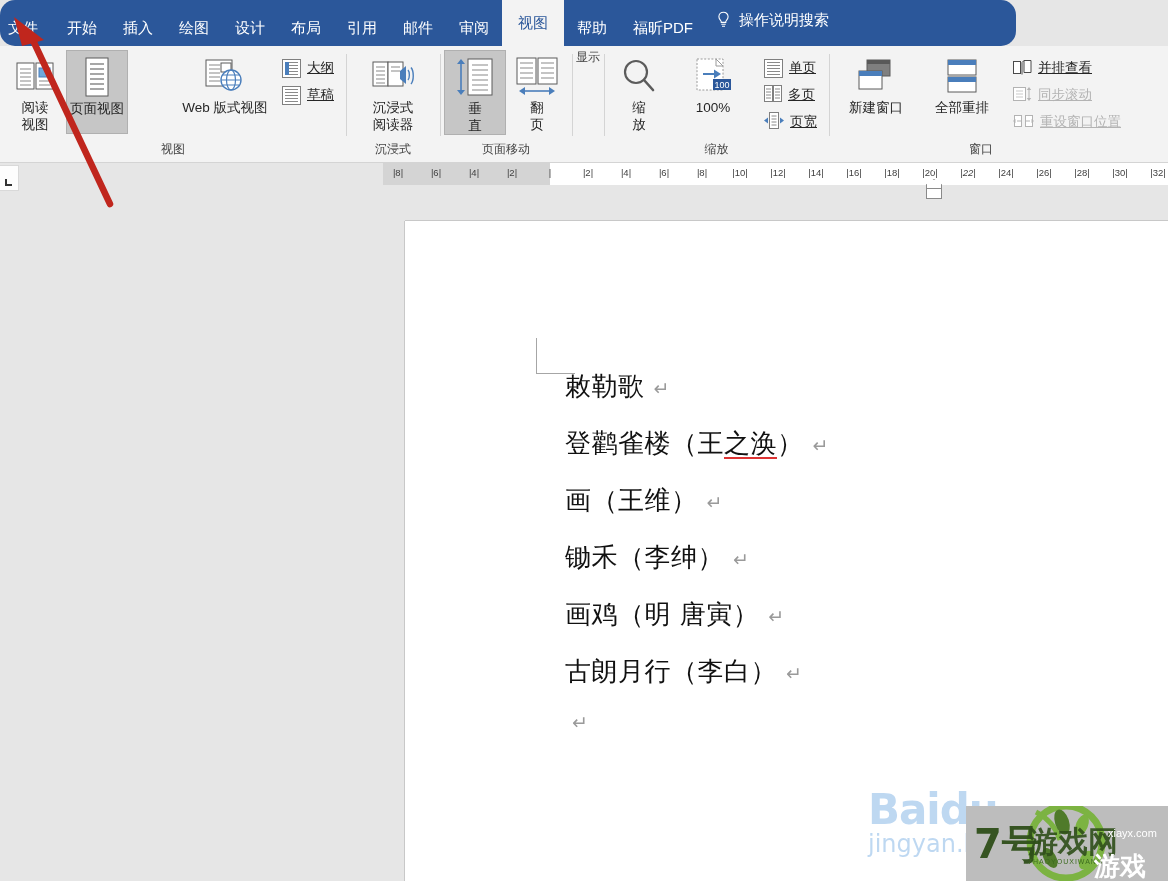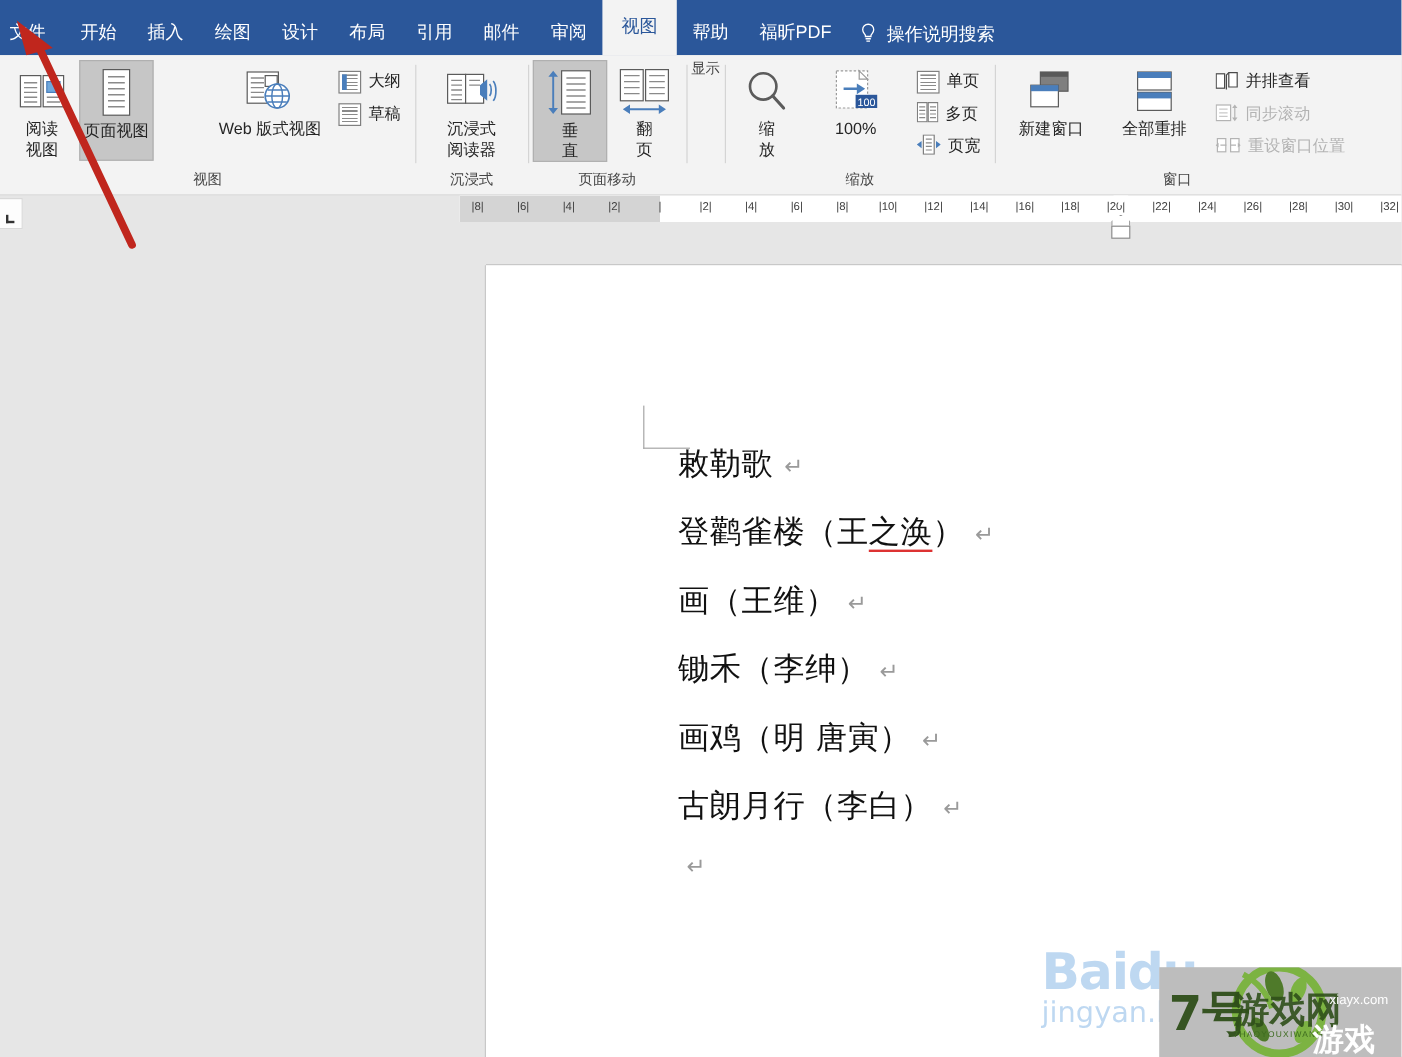--- a/index.html
+++ b/index.html
@@ -13,9 +13,9 @@
 
   
   .tabbar {
-    position: absolute; left: 0; top: 0; width: 1168px; height: 46px;
+    position: absolute; left: 0; top: 0; width: 1016px; height: 46px;
     background: #2b579a;
-    display: flex; align-items: flex-end;
+    display: flex; align-items: flex-end; border-radius: 15px;
   }
   .tab {
     color: #ffffff; font-size: 15px;

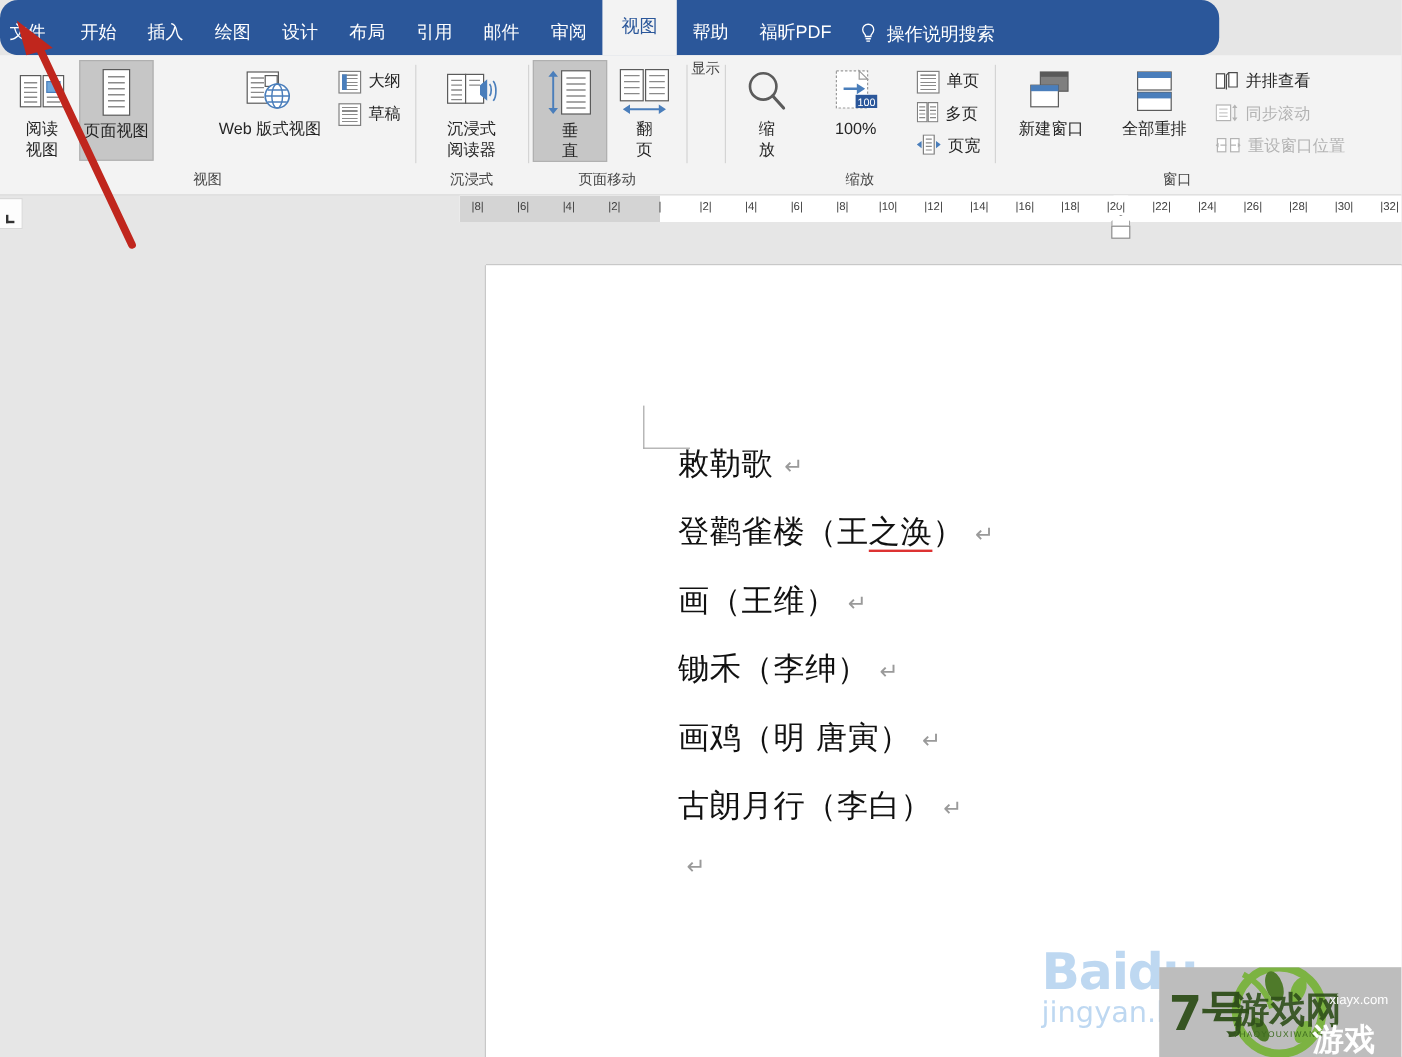--- a/index.html
+++ b/index.html
@@ -29,7 +29,7 @@
     height: 46px; line-height: 46px; top: 0;
     padding: 0 16px;
   }
-  .tell-me { display: flex; align-items: center; gap: 8px; color:#fff;
+  .tell-me { display: flex; gap: 8px; color:#fff;
              font-size: 15px; padding: 0 10px; height: 34px; position:relative; top:-1px; }
   .bulb { width: 15px; height: 18px; display:block; }
 

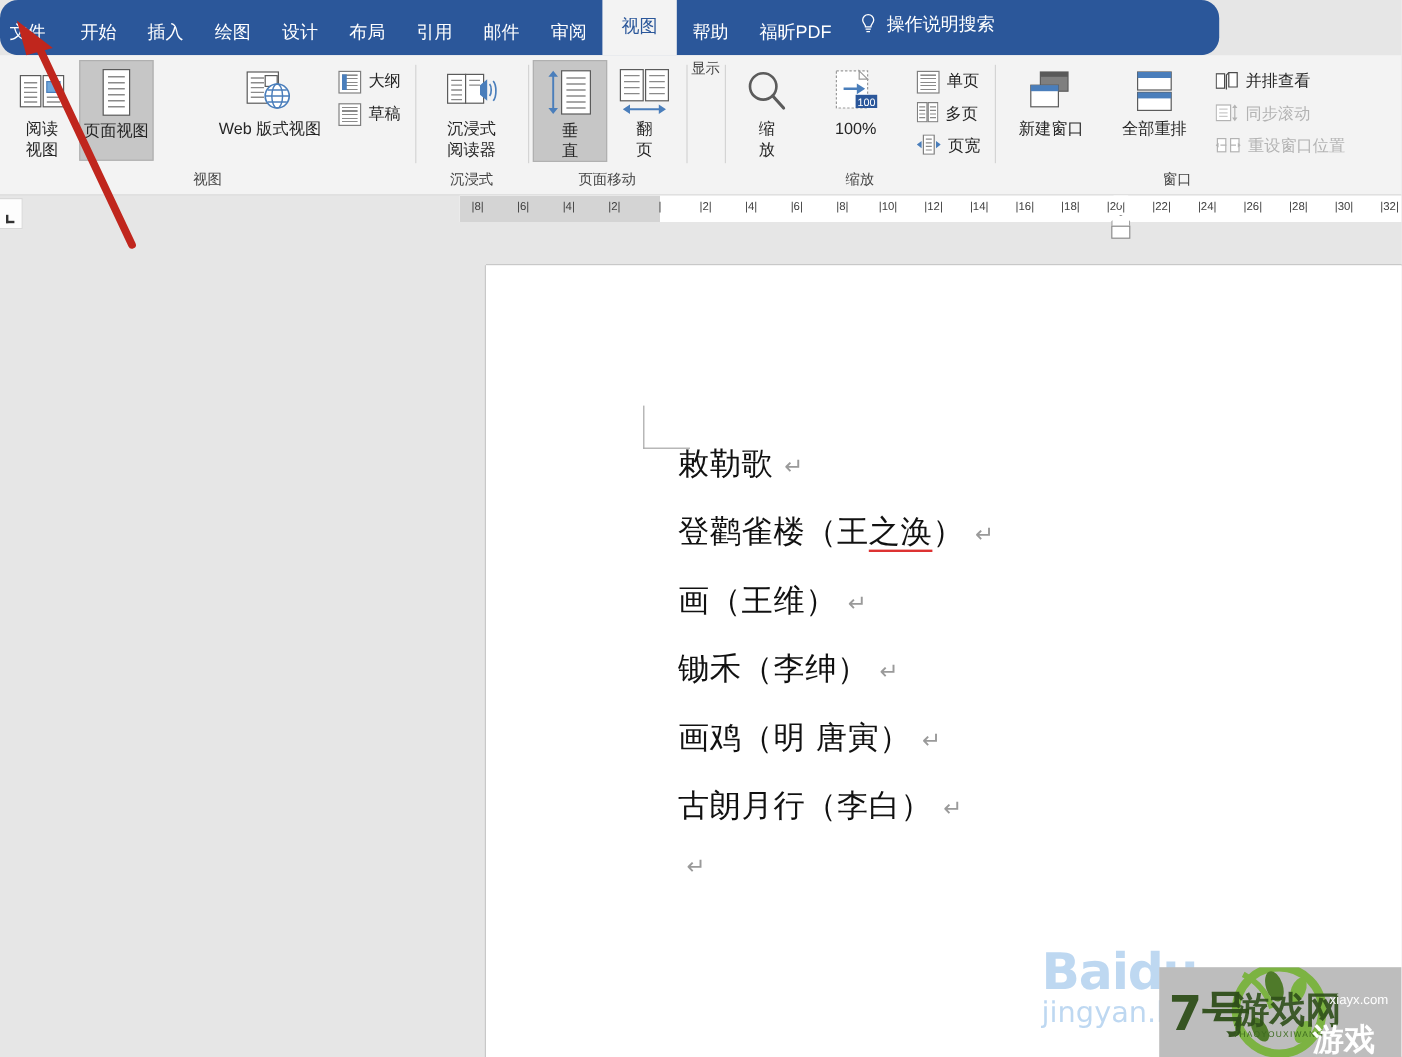--- a/index.html
+++ b/index.html
@@ -67,7 +67,7 @@
               padding: 6px 4px 0; gap: 3px; }
   .smallbtn { display: flex; align-items: center; gap: 6px; font-size: 13.5px;
               color: #262626; height: 24px; padding: 0 4px; cursor: pointer;
-              white-space: nowrap; }
+              white-space: nowrap; text-decoration: underline; }
   .smallbtn.disabled { color: #b3b3b3; }
   .chk { width: 13px; height: 13px; border: 1px solid #8a8a8a; background: #fff;
          display:inline-flex; align-items:center; justify-content:center; flex:0 0 auto; }

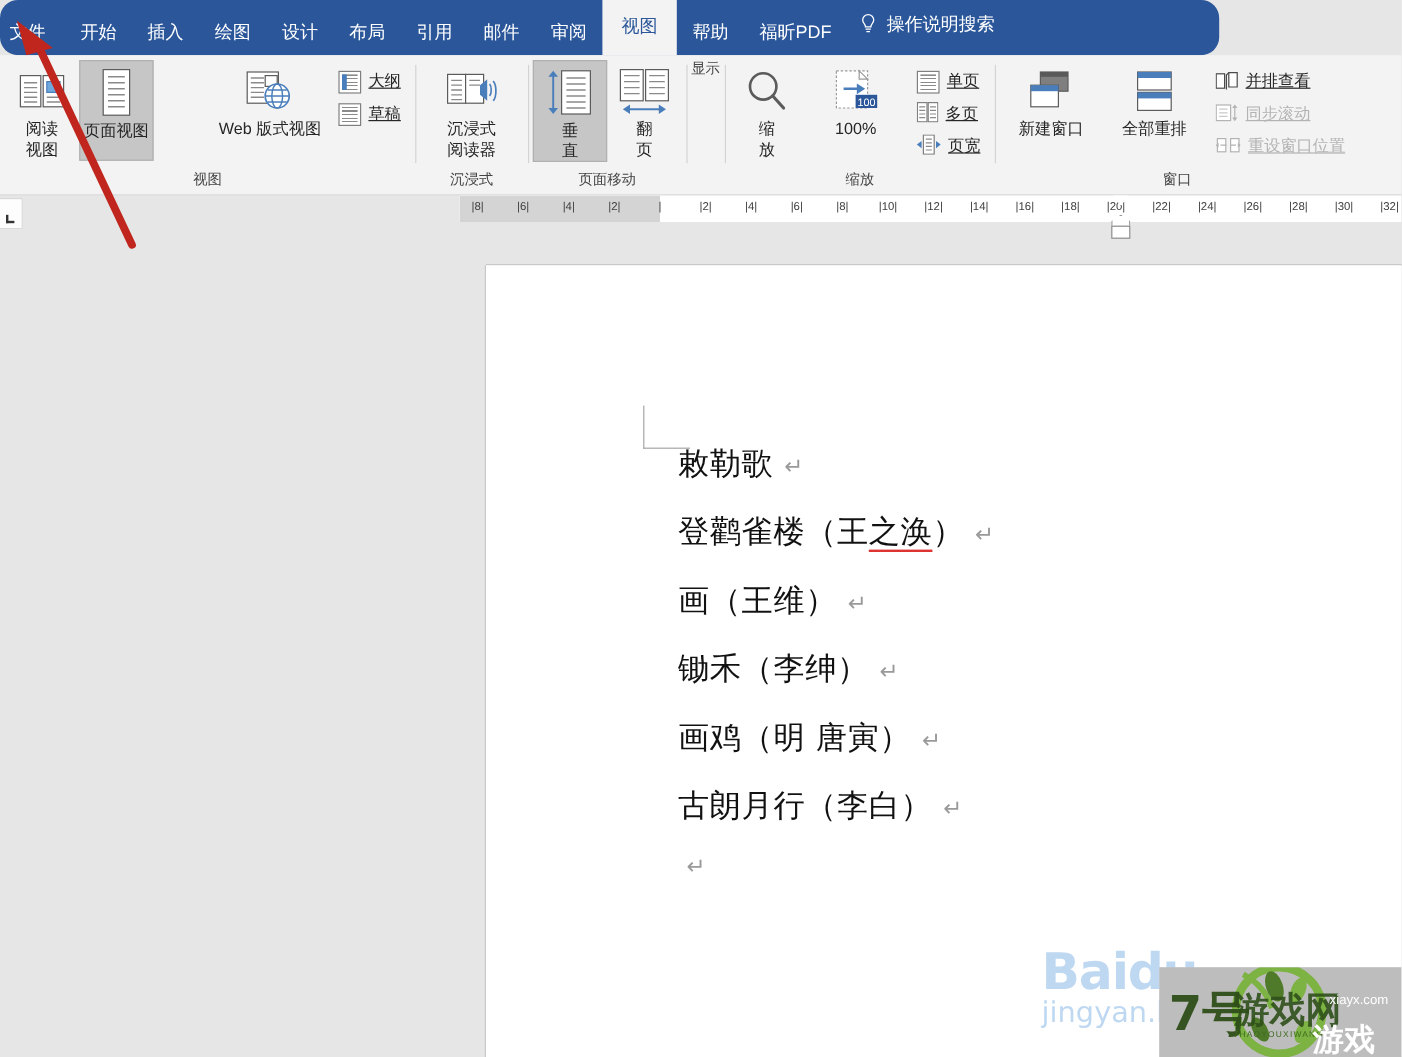--- a/index.html
+++ b/index.html
@@ -435,7 +435,7 @@
           <div class="num" style="left: 471px;">|16|</div>
           <div class="num" style="left: 509px;">|18|</div>
           <div class="num" style="left: 547px;">|20|</div>
-          <div class="num" style="left: 585px;">|22|</div>
+          <div class="num" style="left: 585px; font-style: italic;">|22|</div>
           <div class="num" style="left: 623px;">|24|</div>
           <div class="num" style="left: 661px;">|26|</div>
           <div class="num" style="left: 699px;">|28|</div>

